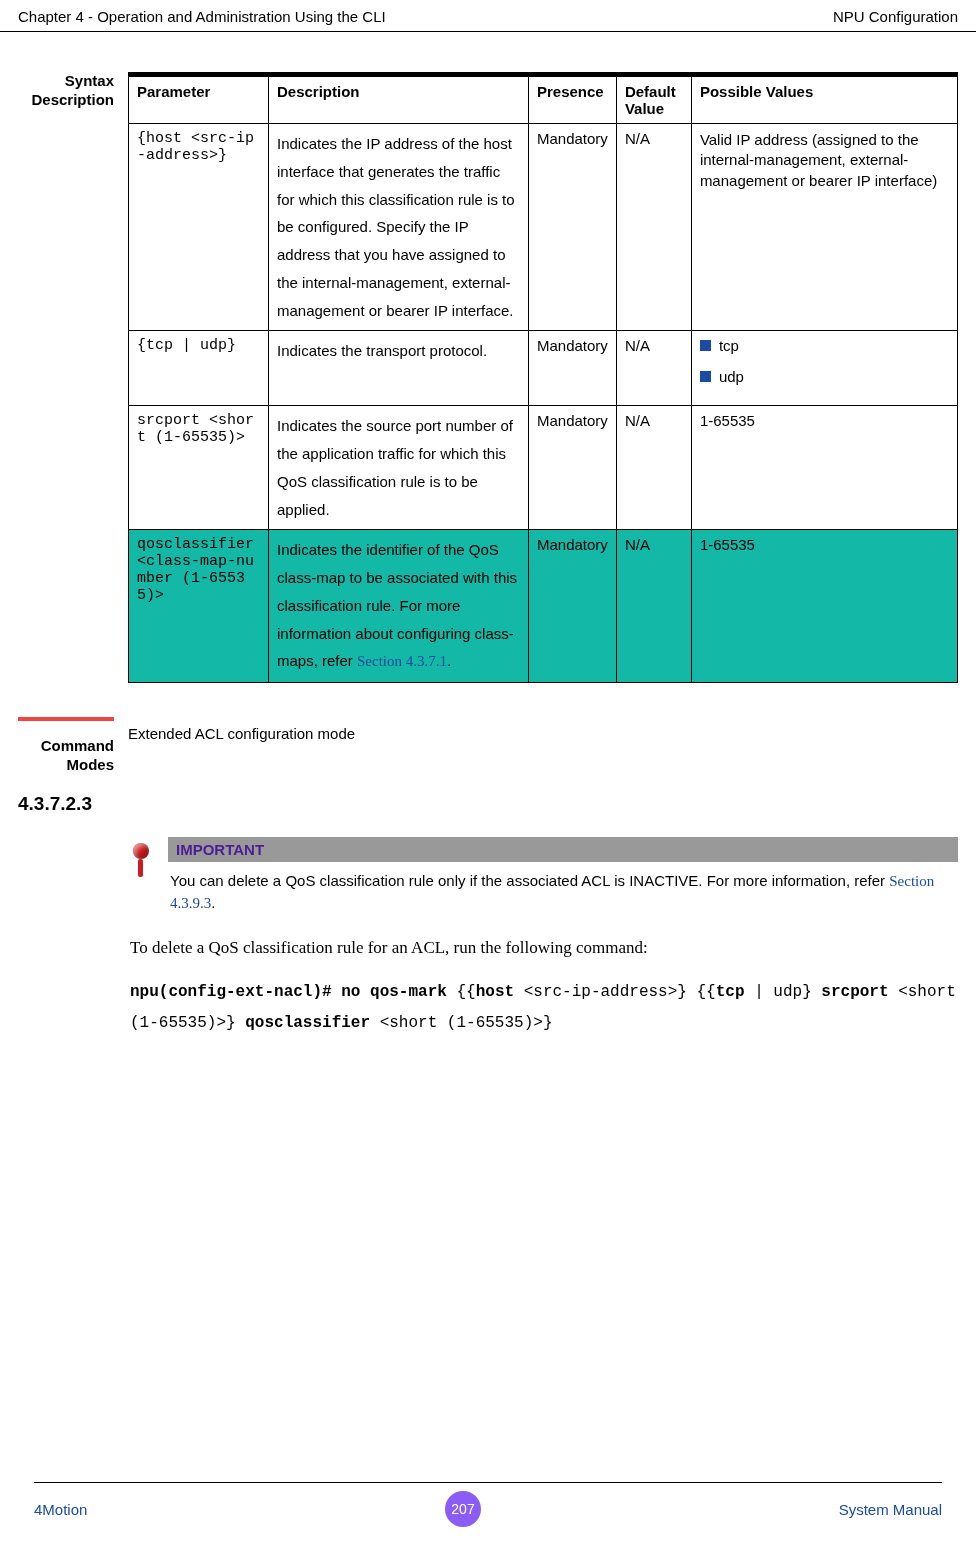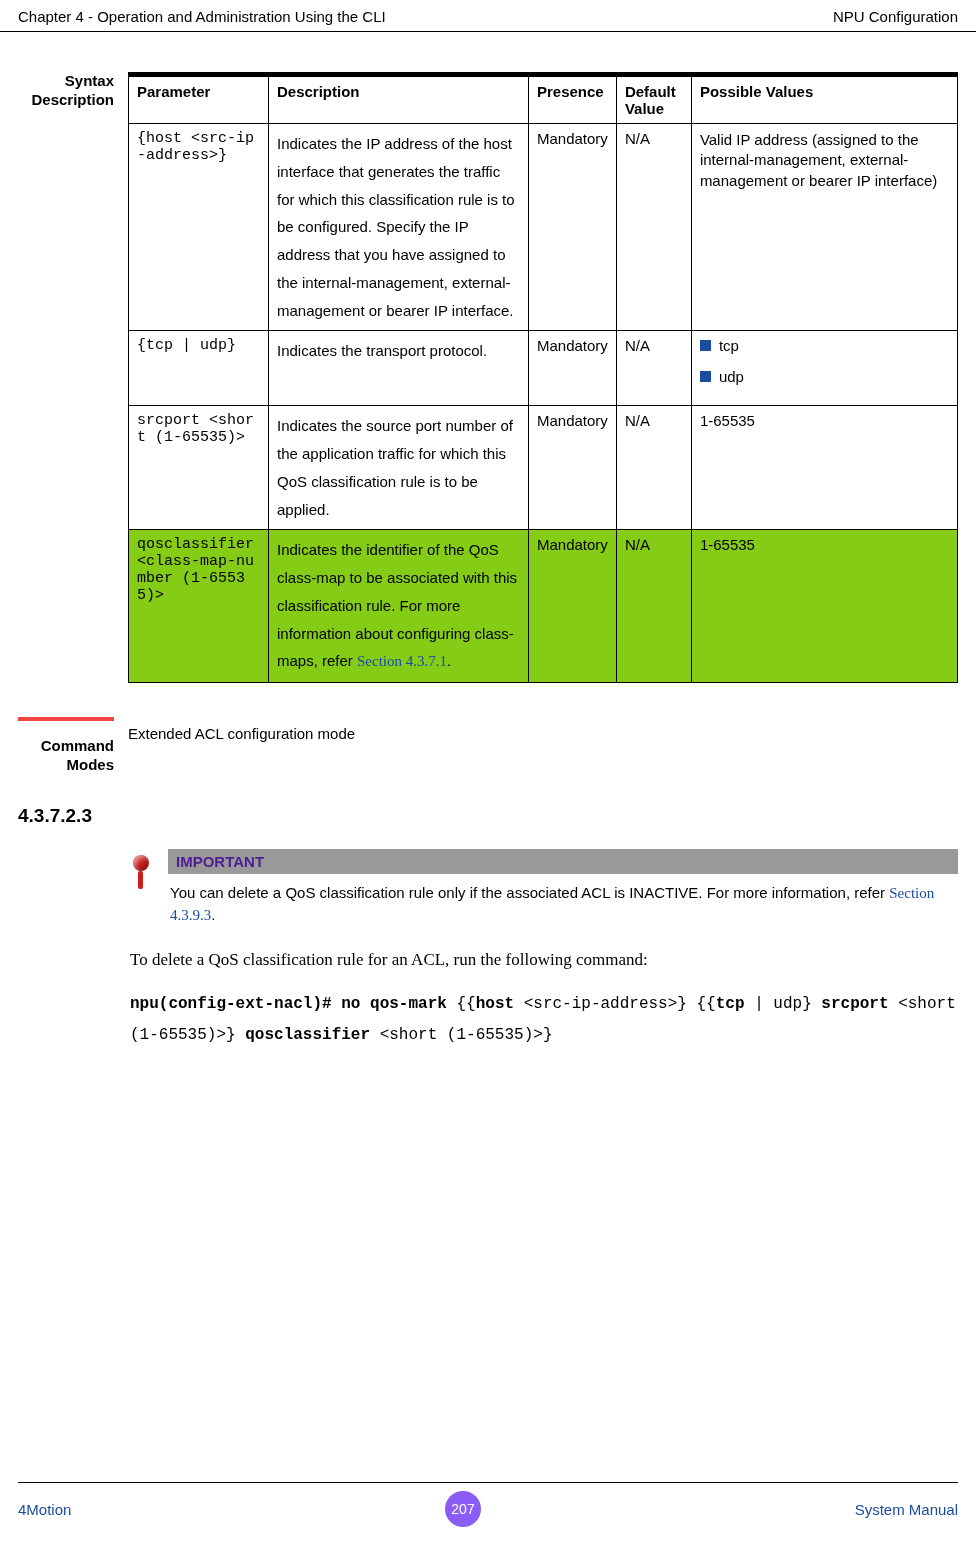--- a/index.html
+++ b/index.html
@@ -63,7 +63,7 @@
   .desc-cell { line-height: 1.85; }
   .link-serif { color: #1a4ca0; font-family: Georgia, "Times New Roman", serif; }
 
-  .shaded { background: #84cc16; }
+  .shaded { background: #14b8a6; }
 
   .bullets { list-style: none; padding-left: 0; }
   .bullets li { display: flex; align-items: center; gap: 8px; margin-bottom: 14px; font-size: 15px; }

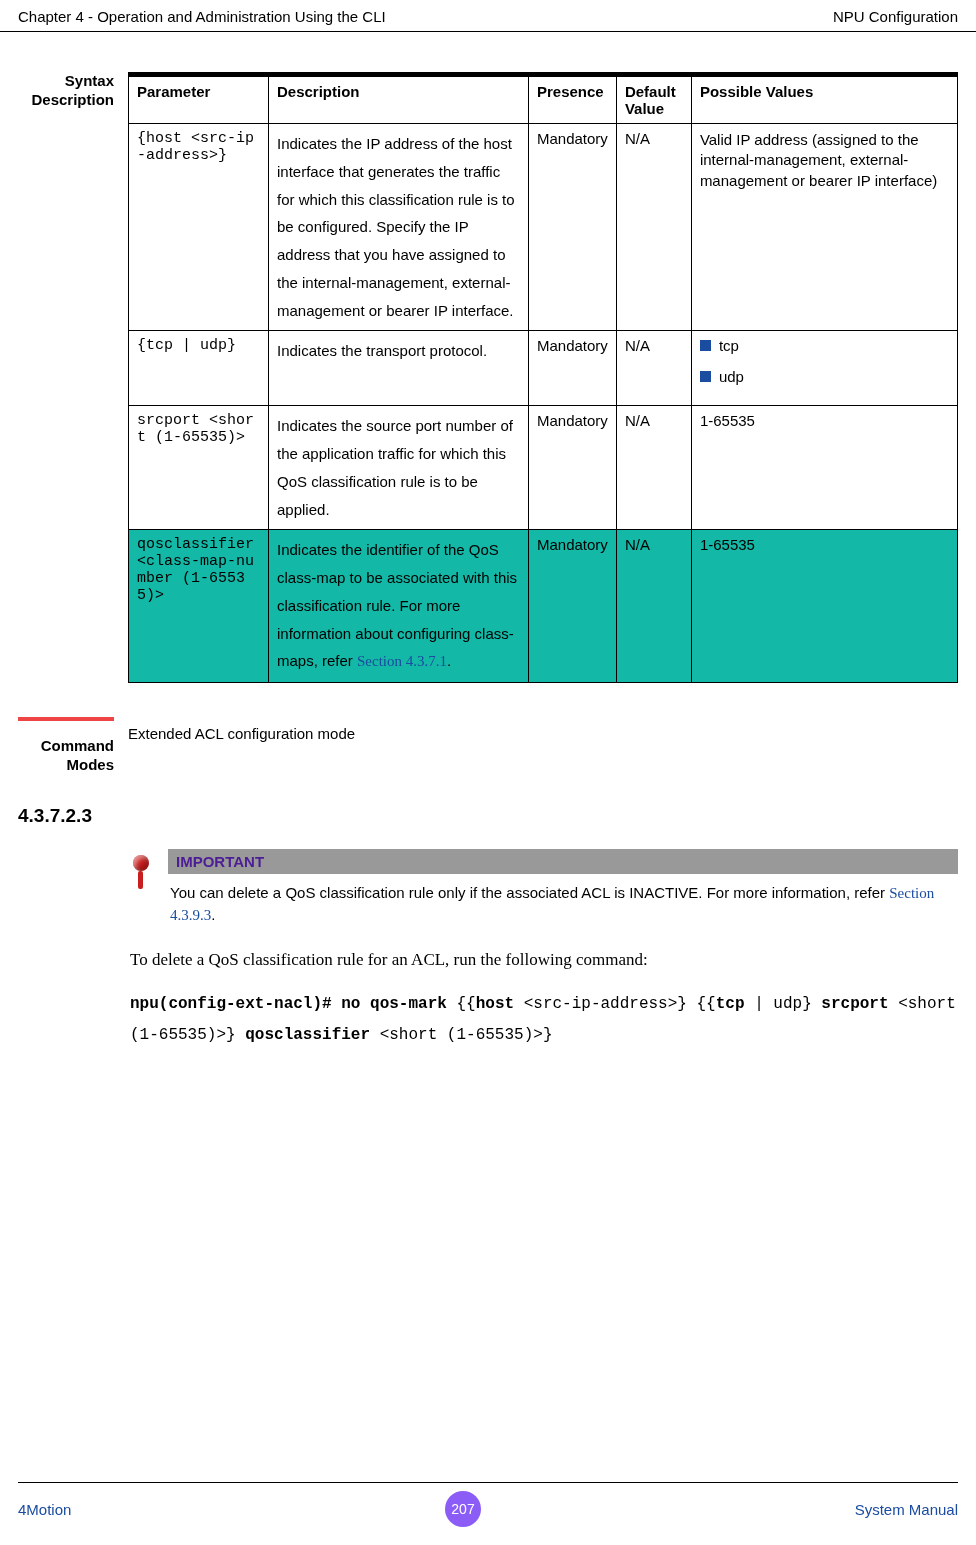--- a/index.html
+++ b/index.html
@@ -74,7 +74,7 @@
   .subhead-row {
     display: flex;
     gap: 25px;
-    margin-top: 30px;
+    margin-top: 18px;
     align-items: flex-start;
     flex-direction: column;
   }

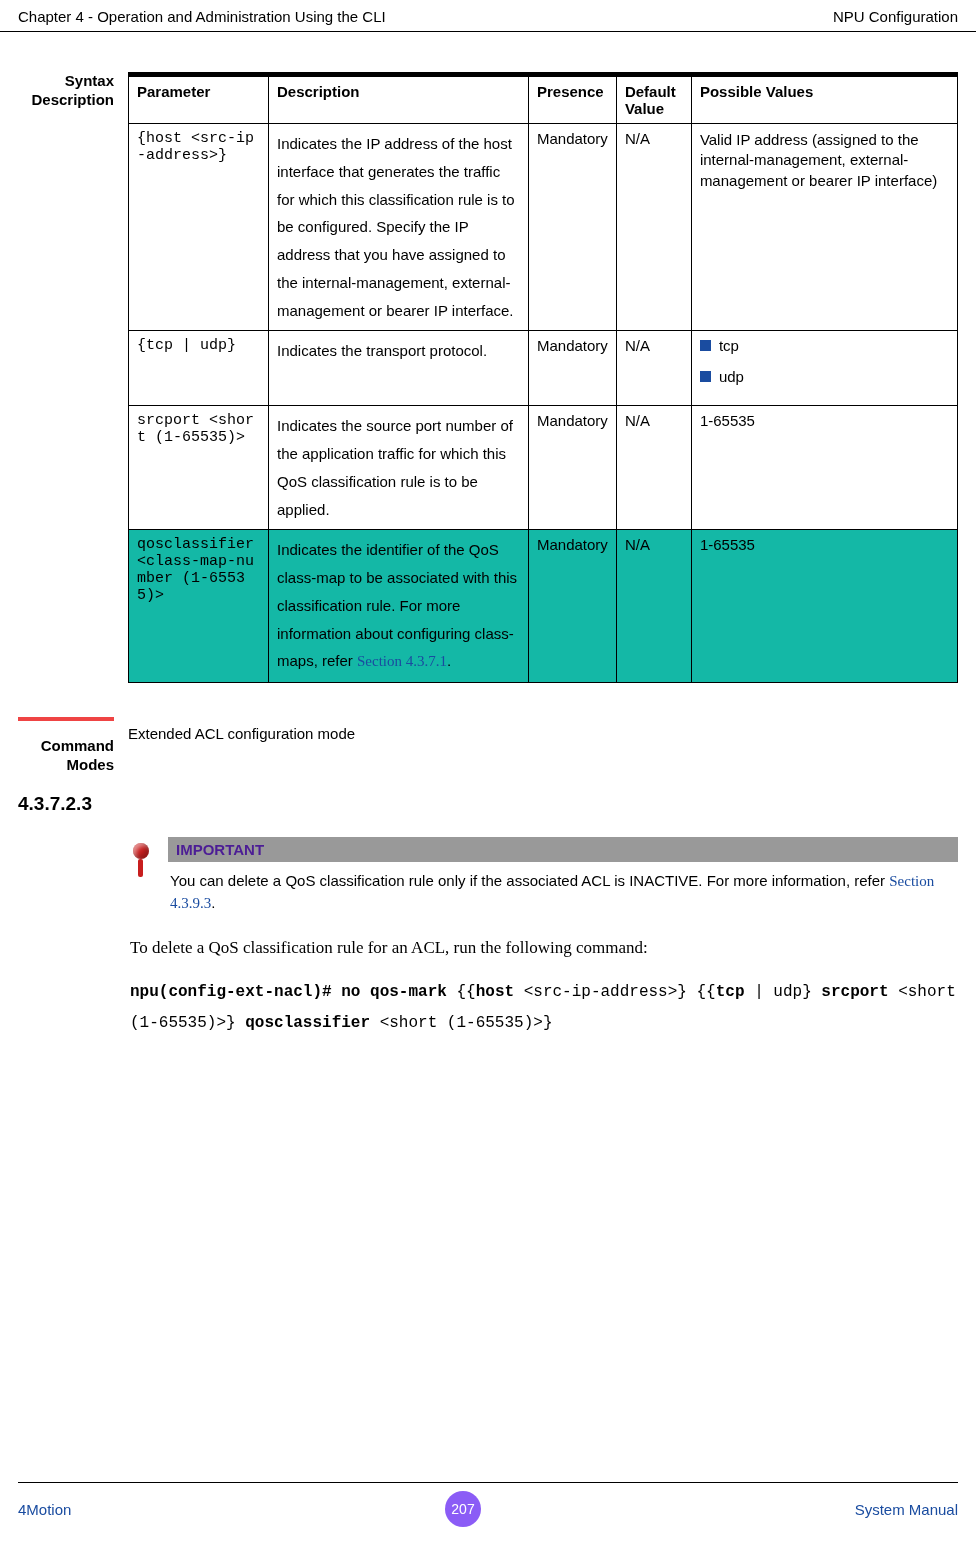--- a/index.html
+++ b/index.html
@@ -143,7 +143,7 @@
     position: absolute;
     bottom: 18px;
     left: 0; right: 0;
-    padding: 0 18px;
+    padding: 0 34px;
   }
   .footer-rule { height: 1px; background: #000; margin-bottom: 8px; }
   .footer-row {

